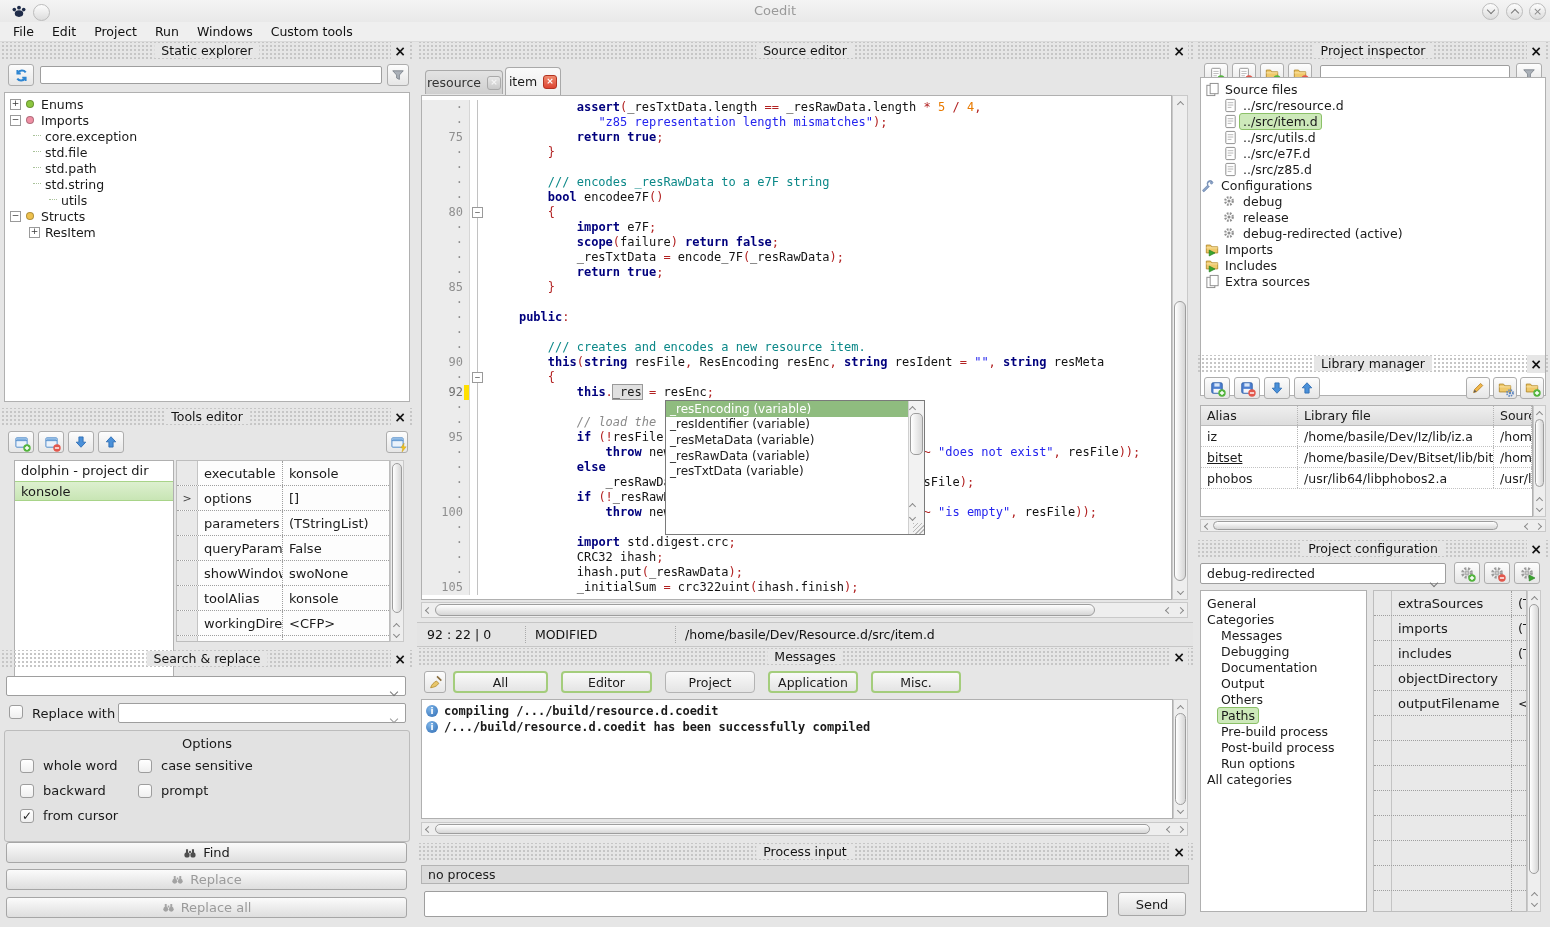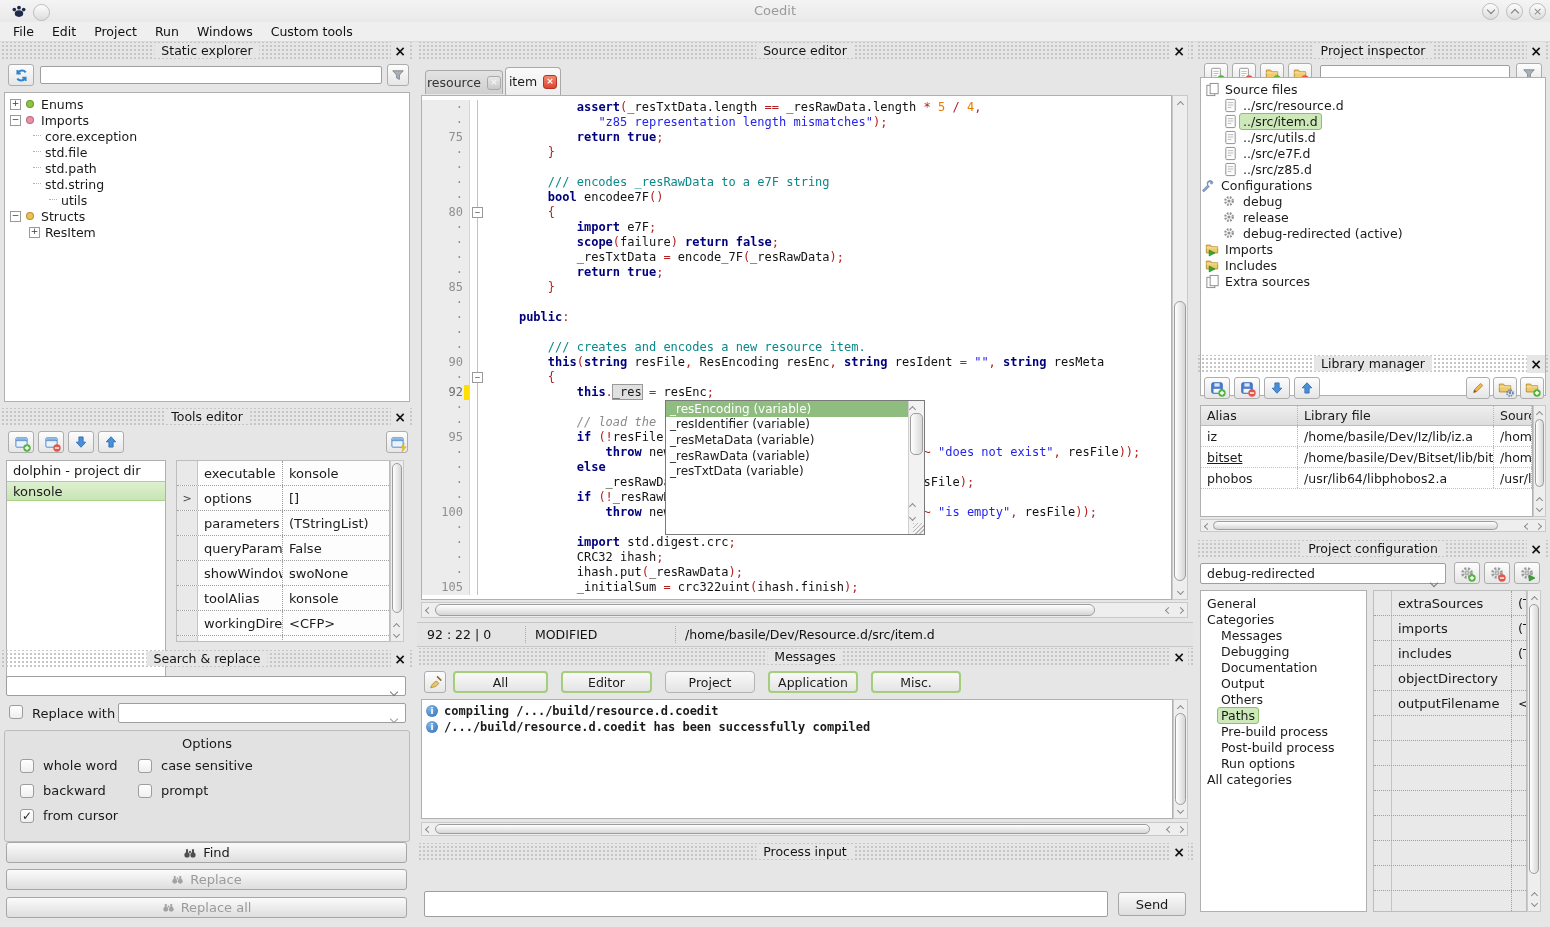--- a/index.html
+++ b/index.html
@@ -346,7 +346,7 @@
           </svg>
         </span>
       </span>
-    <div class="white-box" style="left:6px;top:52px;width:160px;height:227px;" id="tools-list">
+    <div class="white-box" style="left:14px;top:52px;width:160px;height:227px;" id="tools-list">
         <div class="toolrow">dolphin - project dir</div>
         <div class="toolrow sel">konsole</div>
       </div>

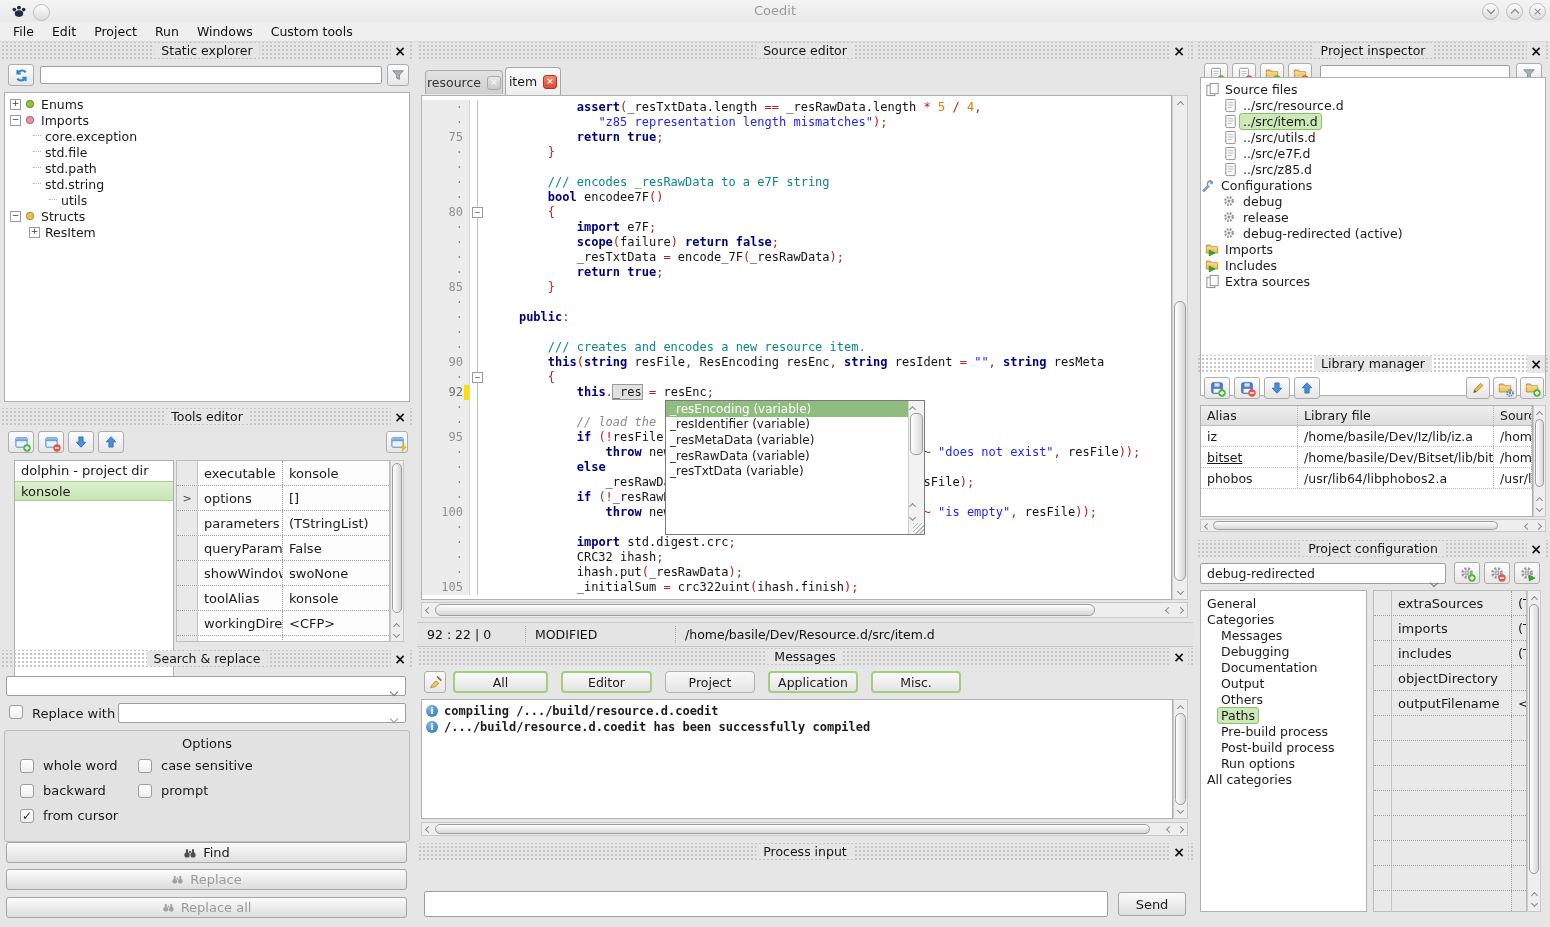--- a/index.html
+++ b/index.html
@@ -612,6 +612,7 @@
       <span class="t">Process input</span>
       <span class="x">×</span>
     </div>
+    <div class="sunken abs" style="left:4px;top:22px;width:768px;height:19px;line-height:18px;padding-left:6px;font-size:12.5px;">no process</div>
     <input class="input" style="left: 7px; top: 48px; width: 684px; height: 26px;" value="">
     <div class="btn" style="left:701px;top:49px;width:68px;height:24px;">
       <span>Send</span>

